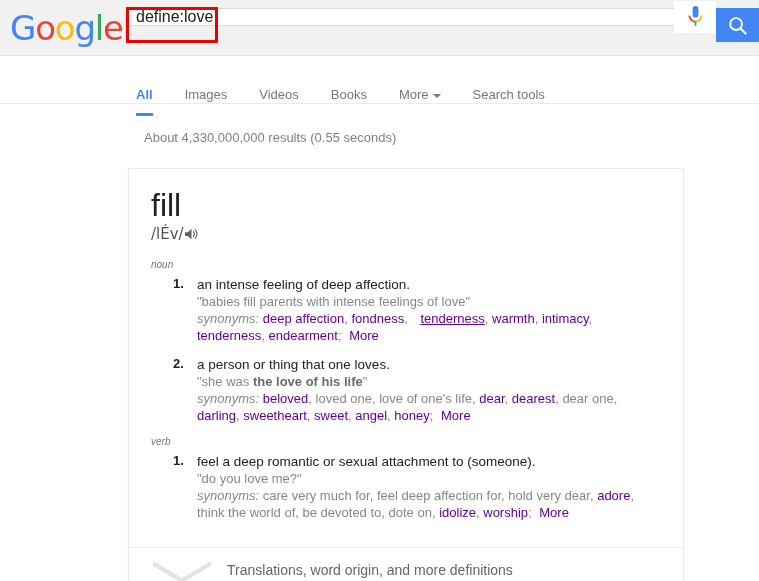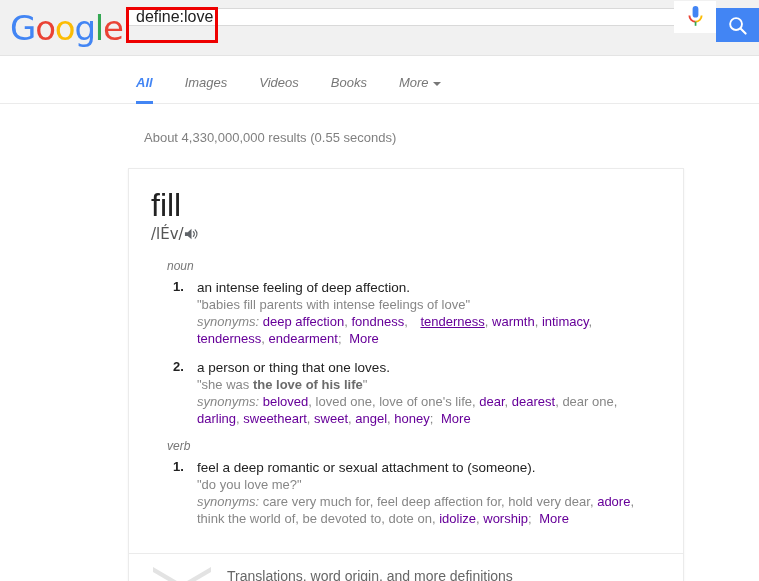--- a/index.html
+++ b/index.html
@@ -114,11 +114,10 @@
   #tabs {
     position: absolute;
     left: 128px;
-    top: 0;
+    top: 12px;
     height: 48px;
     display: flex;
     align-items: flex-end;
-    font-style: italic;
   }
   .tab {
     font-size: 13px;

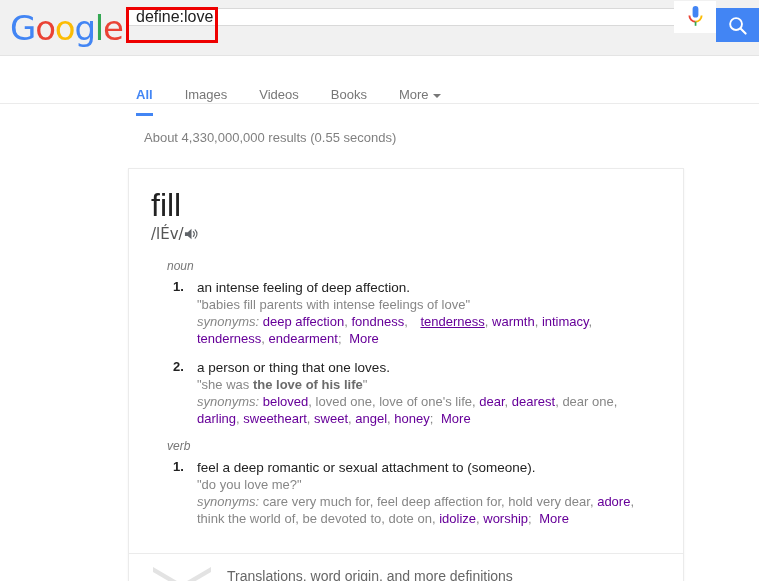--- a/index.html
+++ b/index.html
@@ -310,6 +310,7 @@
     <div class="tab"><span>Videos</span></div>
     <div class="tab"><span>Books</span></div>
     <div class="tab"><span>More</span><span class="caret"></span></div>
+    <div class="tab"><span>Search tools</span></div>
   </div>
 </div>
 

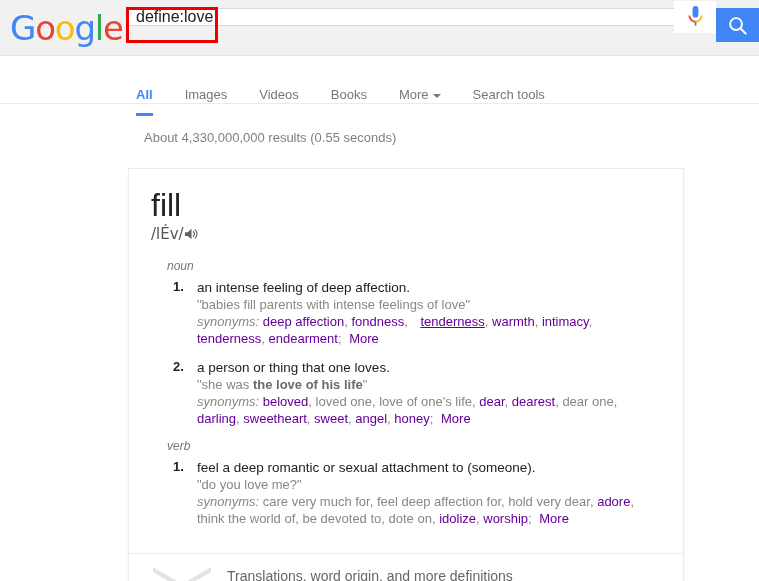--- a/index.html
+++ b/index.html
@@ -192,9 +192,9 @@
 
   .pos {
     font-style: italic;
-    font-size: 12px;
+    font-size: 10px;
     color: #777;
-    margin: 2px 0 6px 16px;
+    margin: 2px 0 6px 0;
   }
   ol.senses {
     list-style: none;

